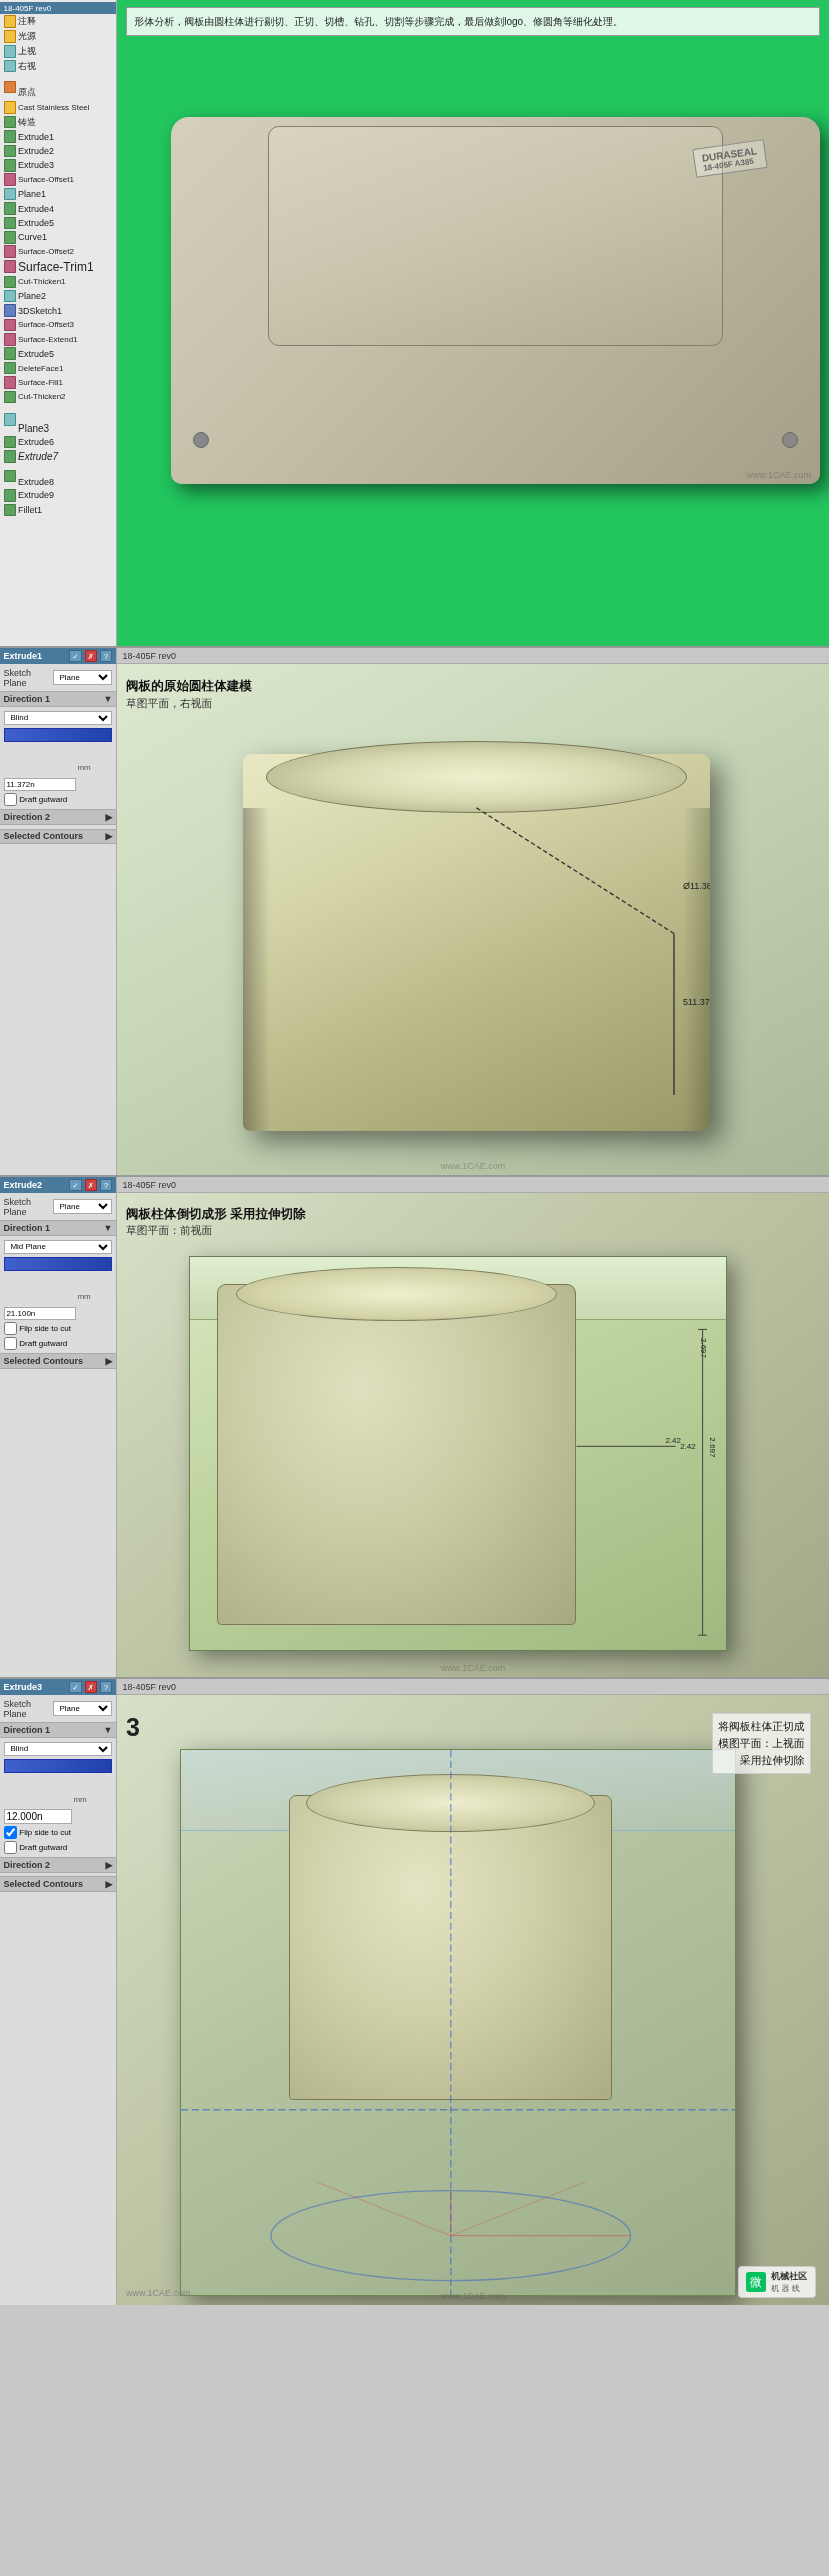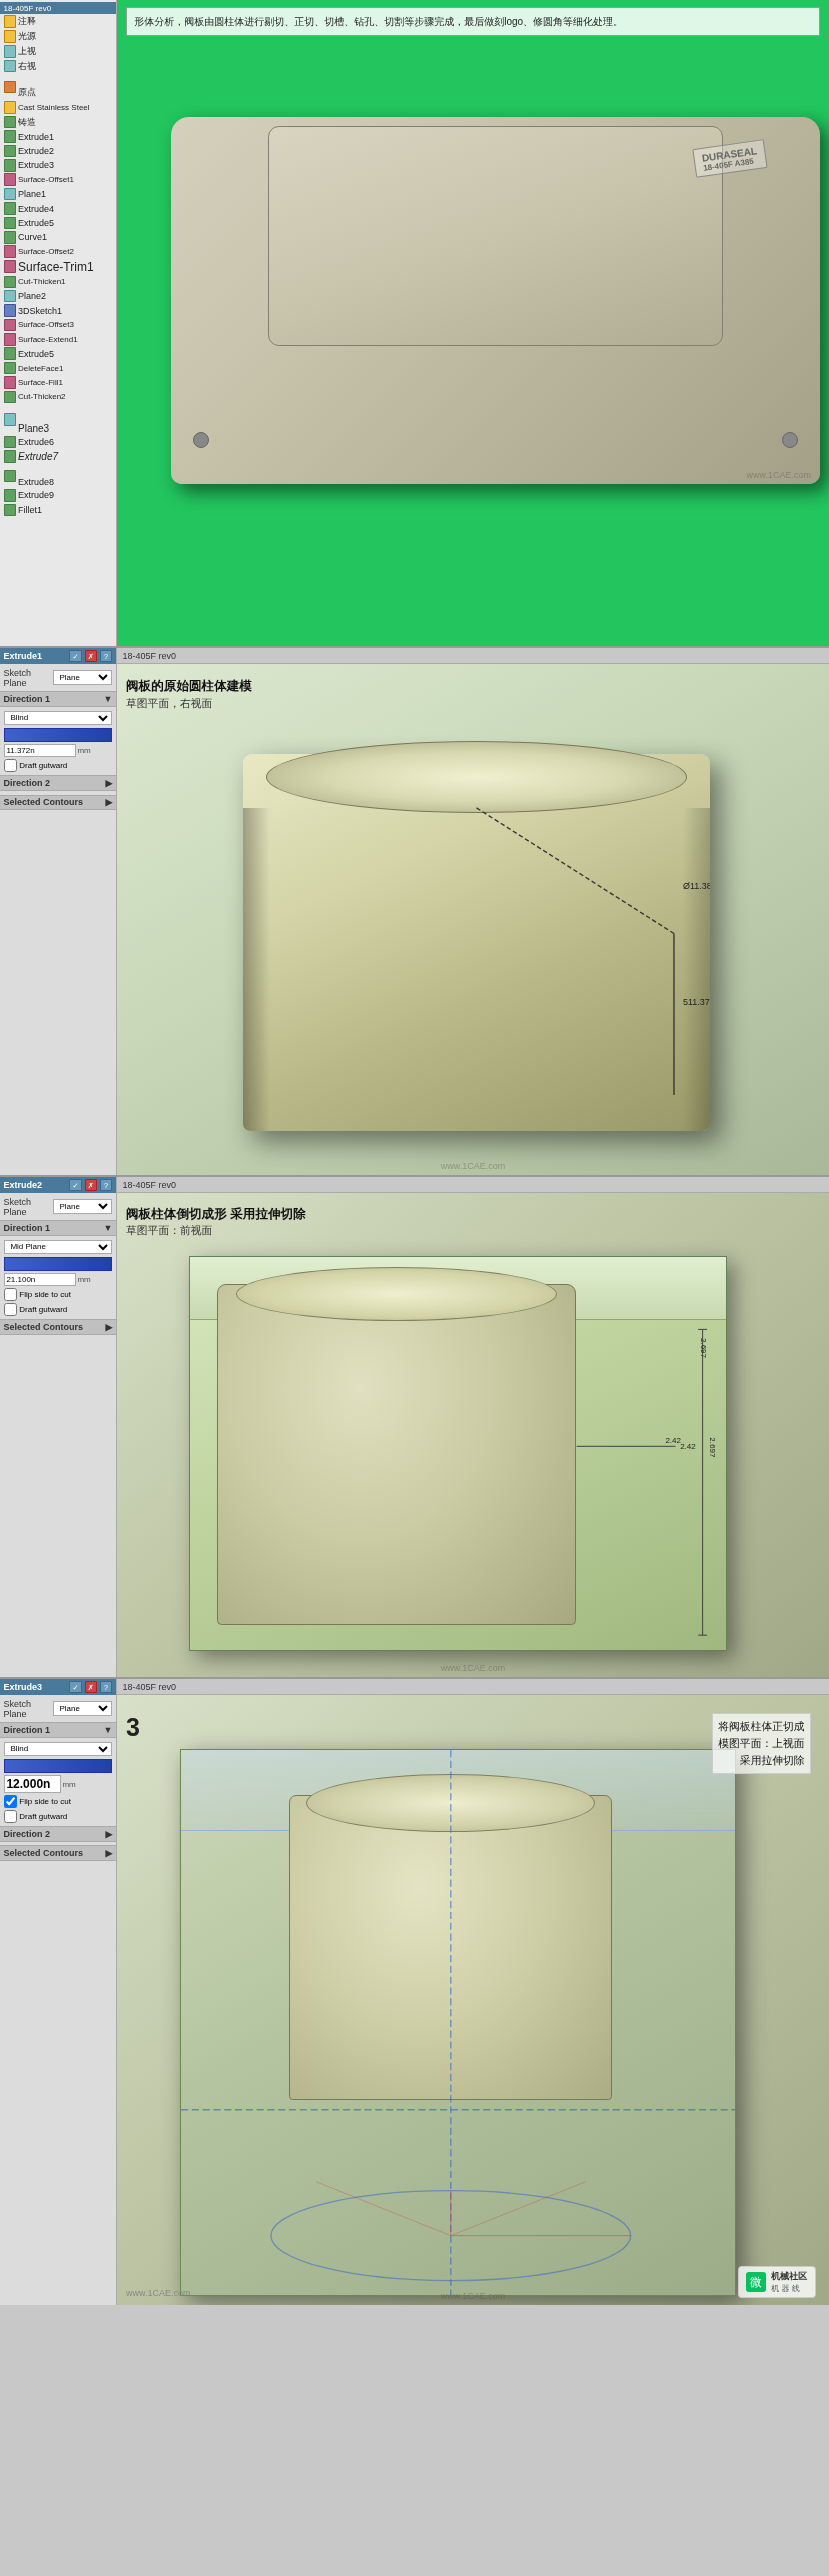--- a/index.html
+++ b/index.html
@@ -229,6 +229,7 @@
       font-size: 8px;
       padding: 0.9px 1.8px;
       border: 0.9px solid #aaa;
+      margin-top: 34px;
     }
 
     .panel-input-unit {

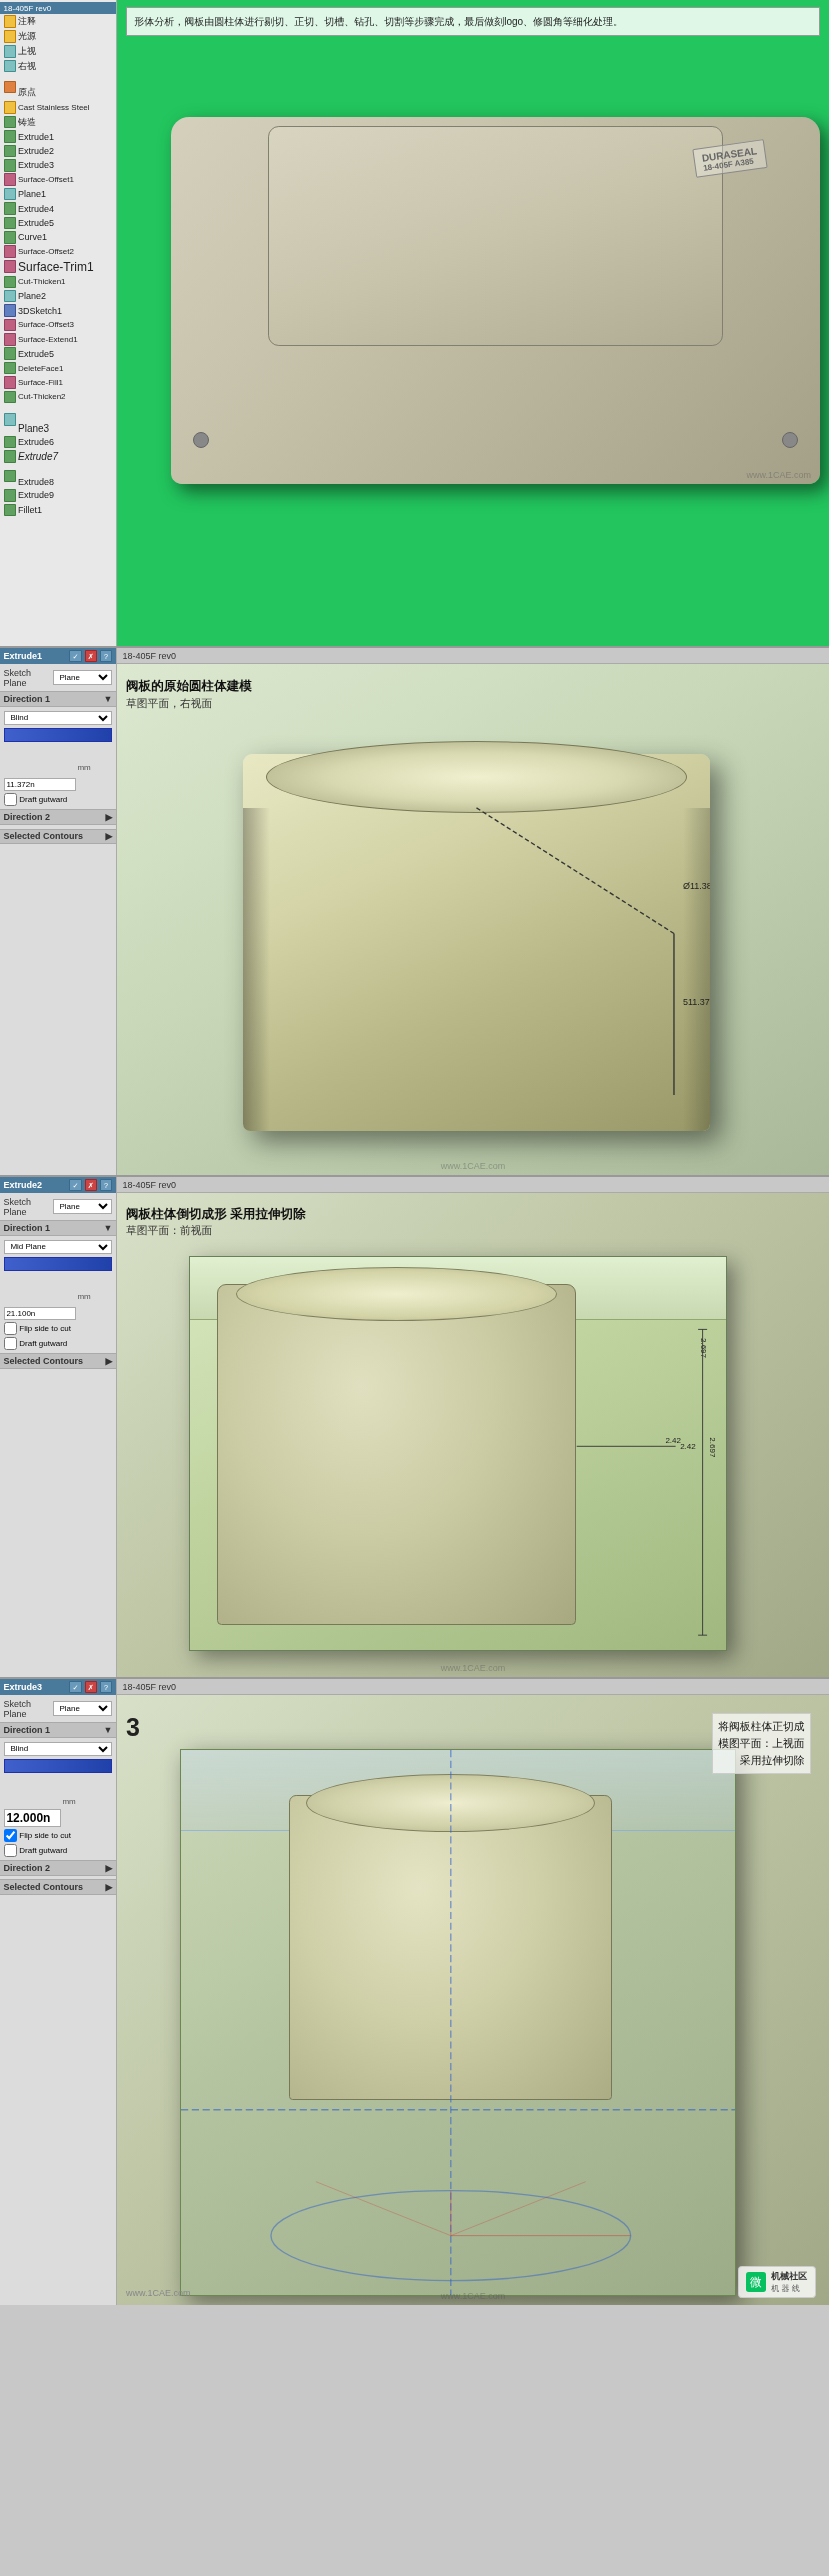--- a/index.html
+++ b/index.html
@@ -751,7 +751,7 @@
       <div class="panel-blue-bar"></div>
 
       <div class="panel-input">
-        <input type="text" value="12.000n" style="width: 57px; font-size: 12px; padding: 0.9px 1.8px; border: 0.9px solid rgb(170, 170, 170); font-weight: bold;">
+        <input type="text" value="12.000n" style="width: 68px; font-size: 10px; padding: 0.9px 1.8px; border: 0.9px solid rgb(170, 170, 170);">
         <span class="panel-input-unit">mm</span>
       </div>
 

